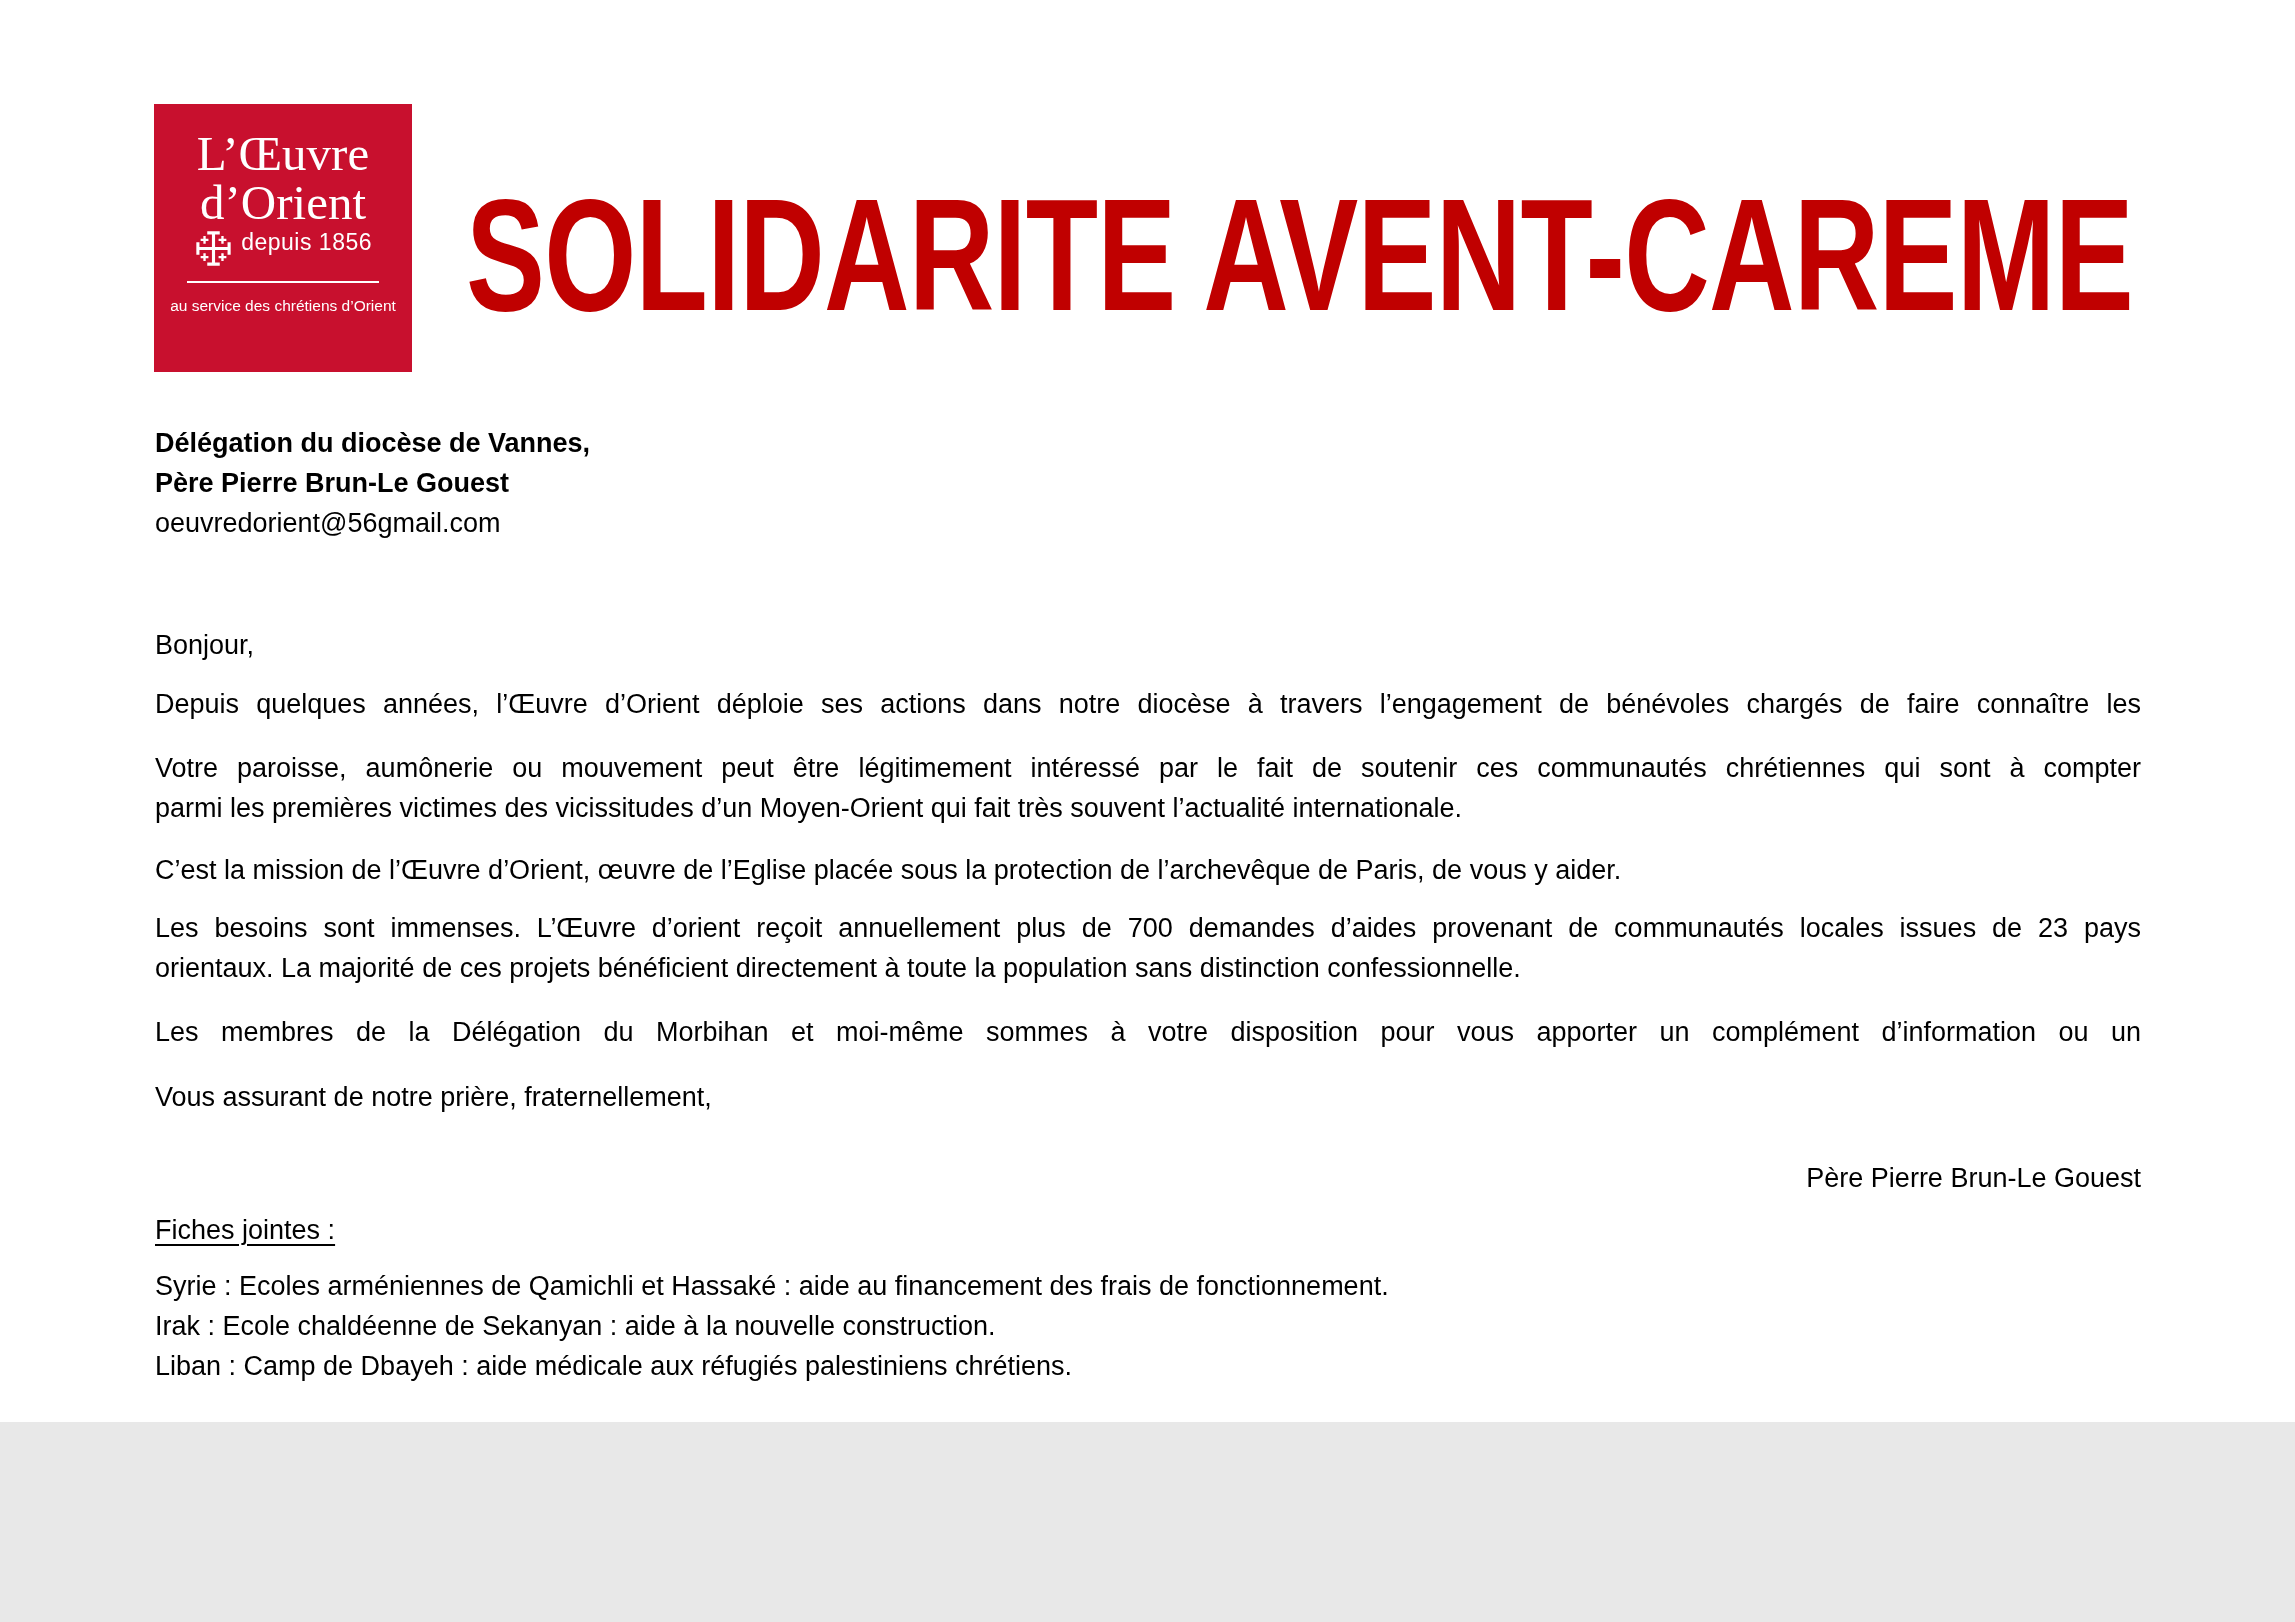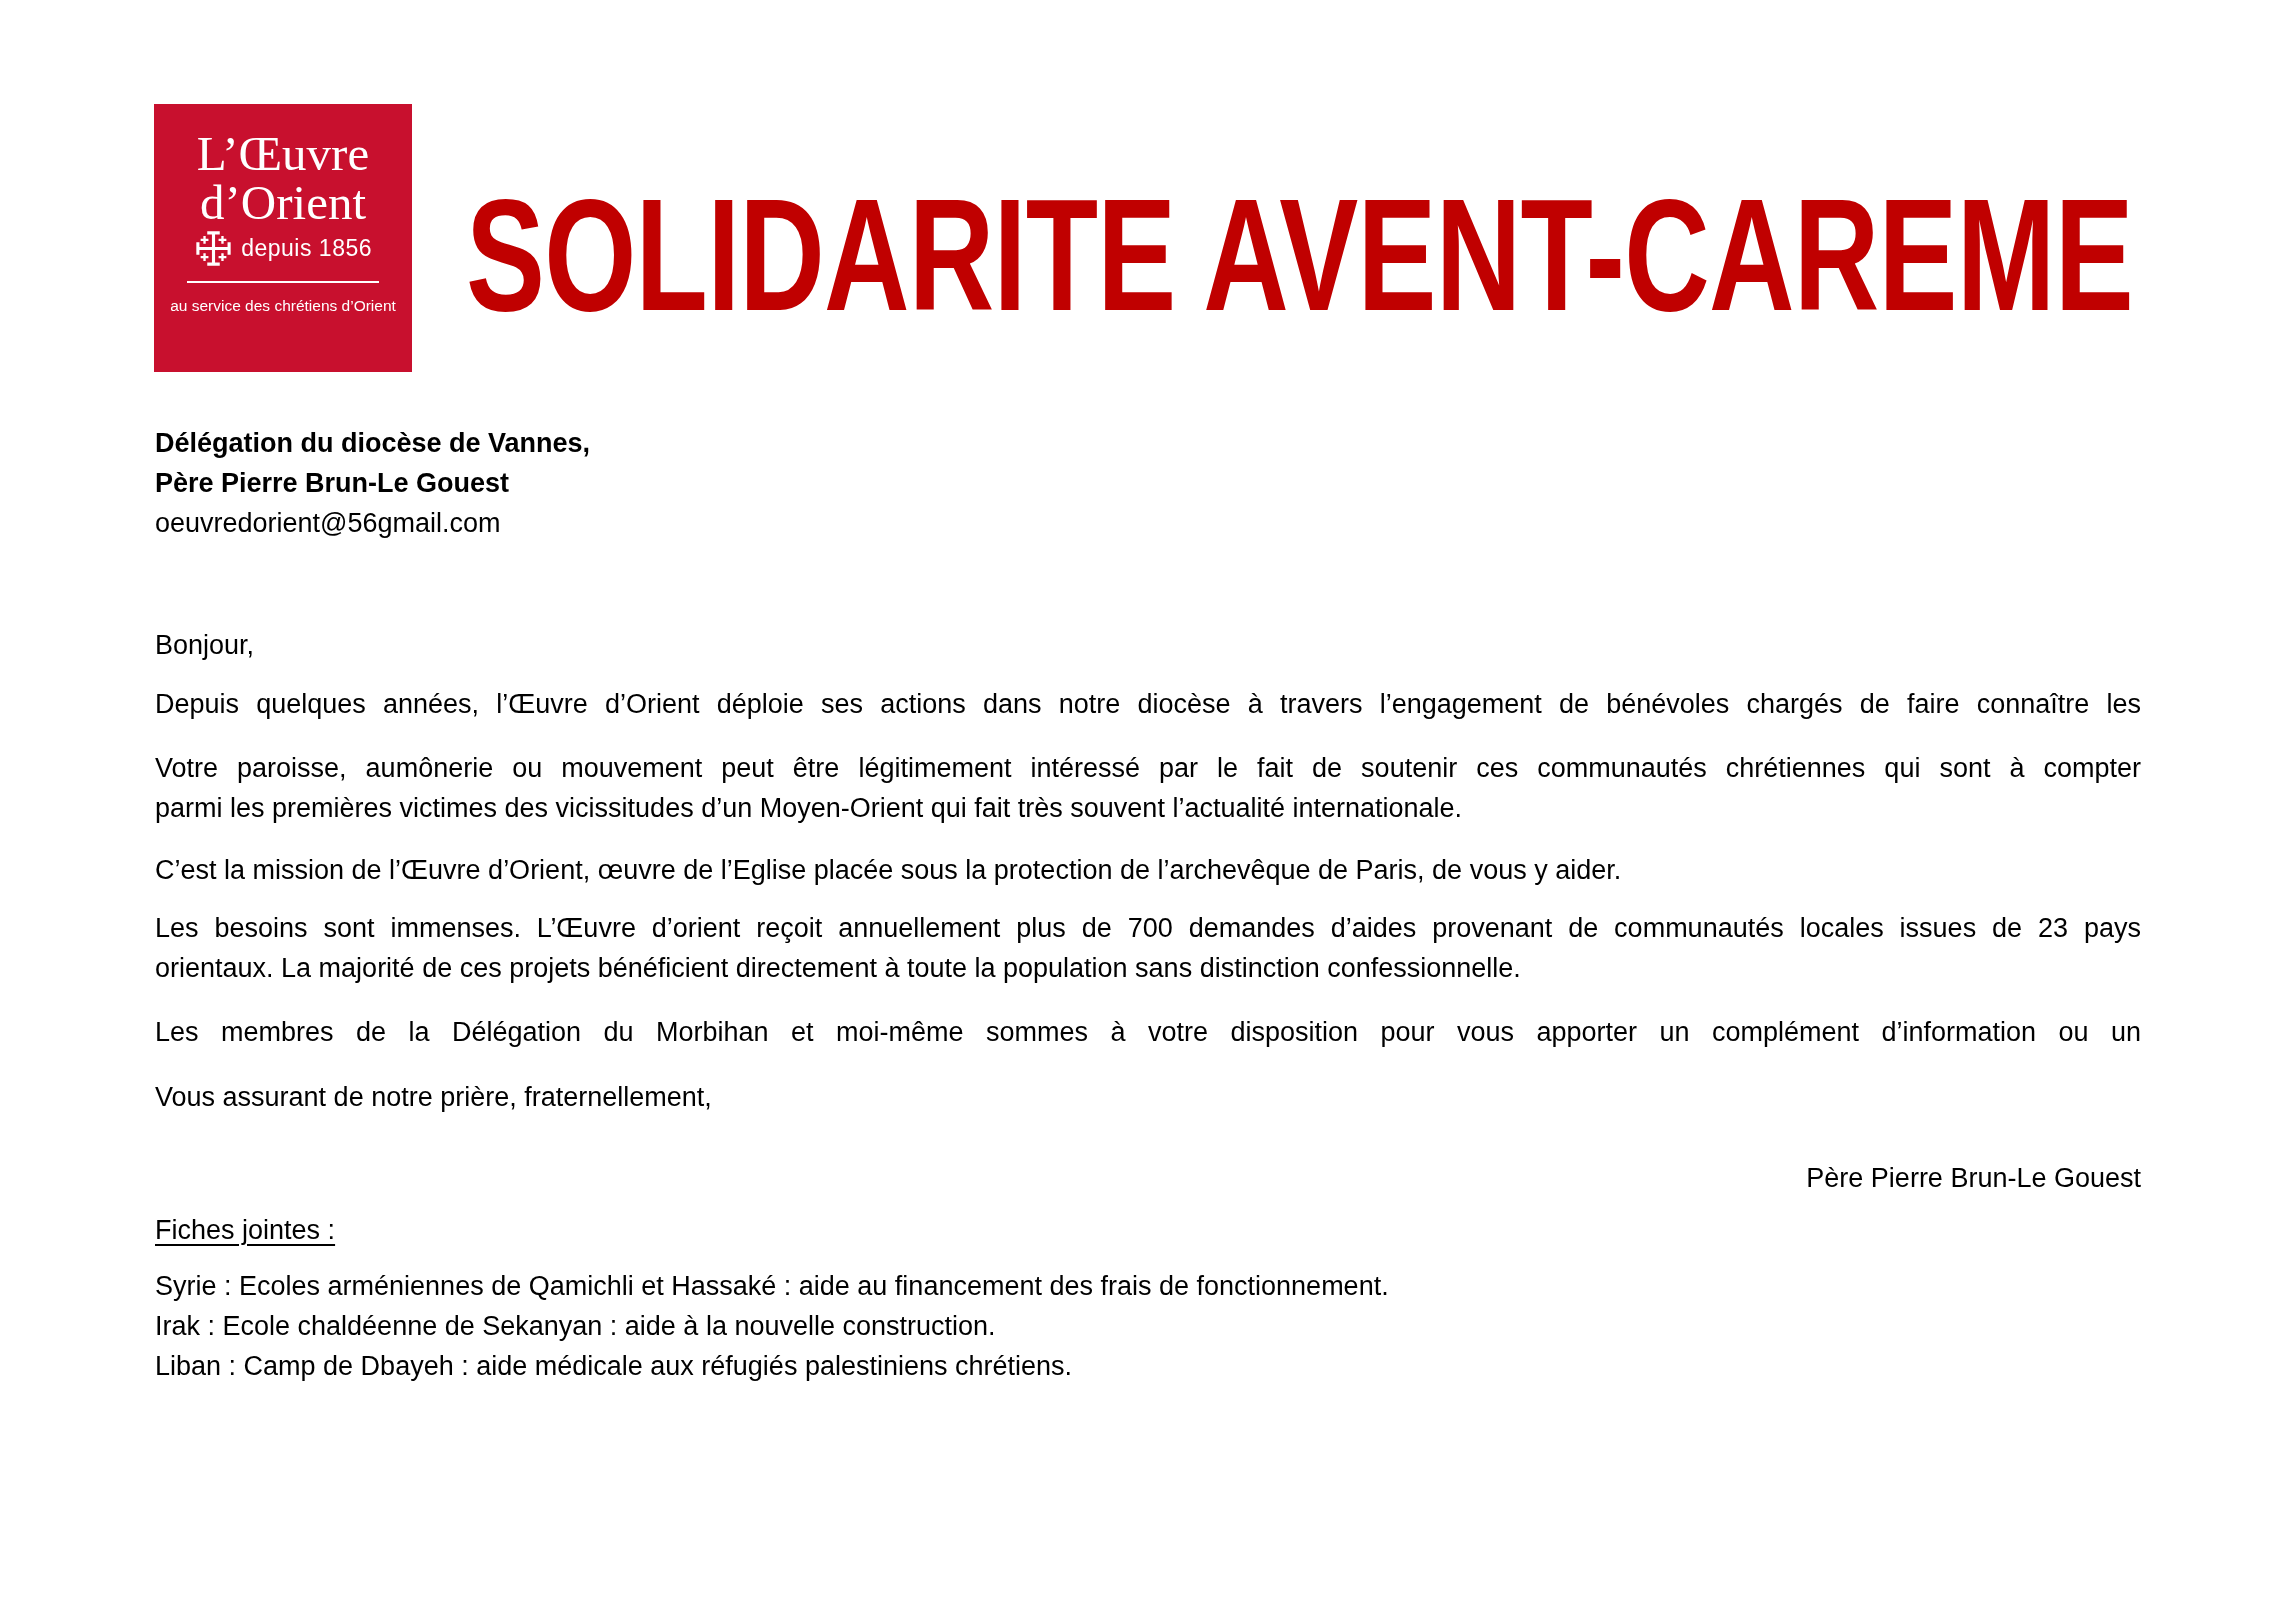--- a/index.html
+++ b/index.html
@@ -5,7 +5,7 @@
   html,body { margin:0; padding:0; background:#e8e8e8; }
   .page {
     position:relative;
-    width:2295px; height:1622px;
+    width:2295px; height:1422px;
     background:#ffffff;
     overflow:hidden;
     font-family:"Liberation Sans", sans-serif;

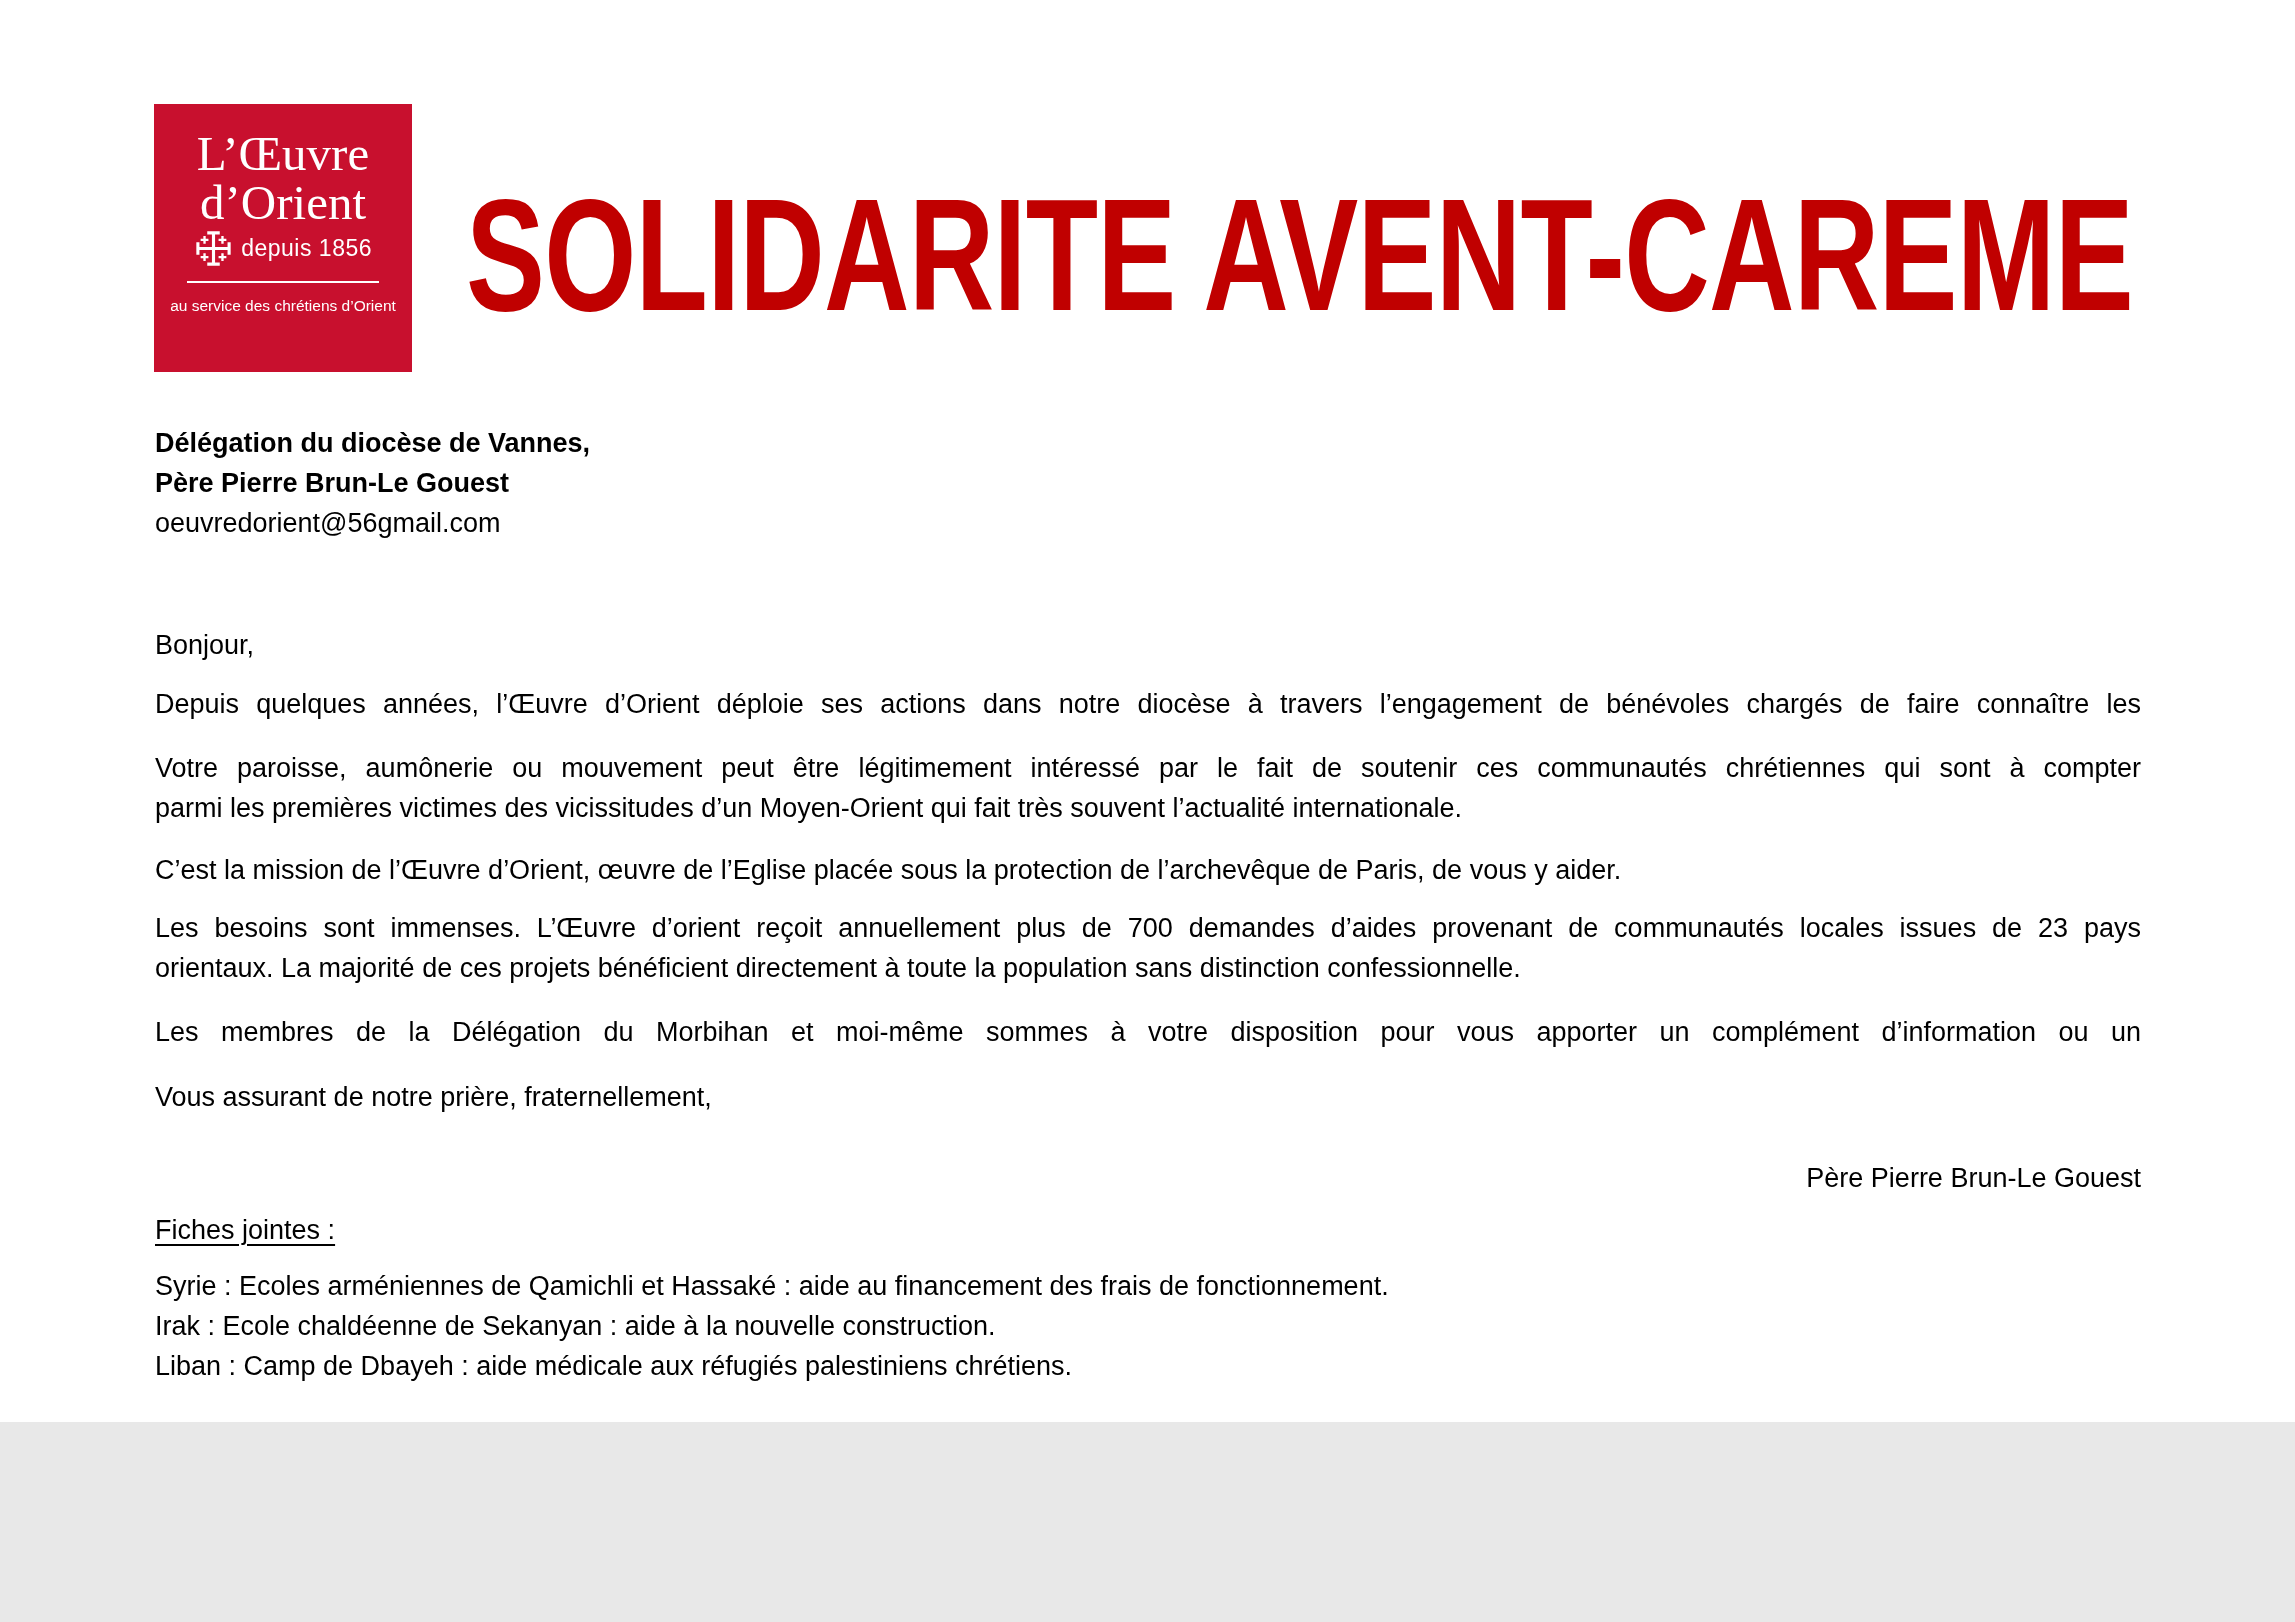--- a/index.html
+++ b/index.html
@@ -28,7 +28,7 @@
   }
   .logo-row {
     margin-top:2.1px;
-    display:flex; align-items:center; justify-content:center; gap:8.2px;
+    display:flex; justify-content:center; gap:8.2px;
     height:39px;
   }
   .logo-since { font-size:23px; letter-spacing:0.5px; font-weight:400; }

